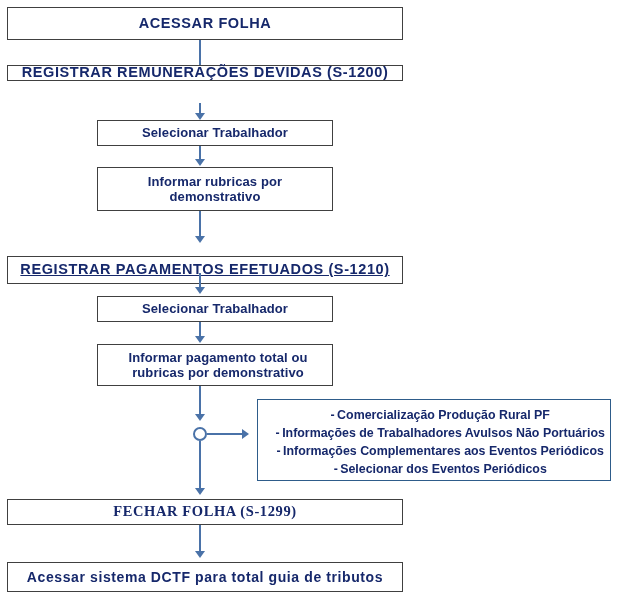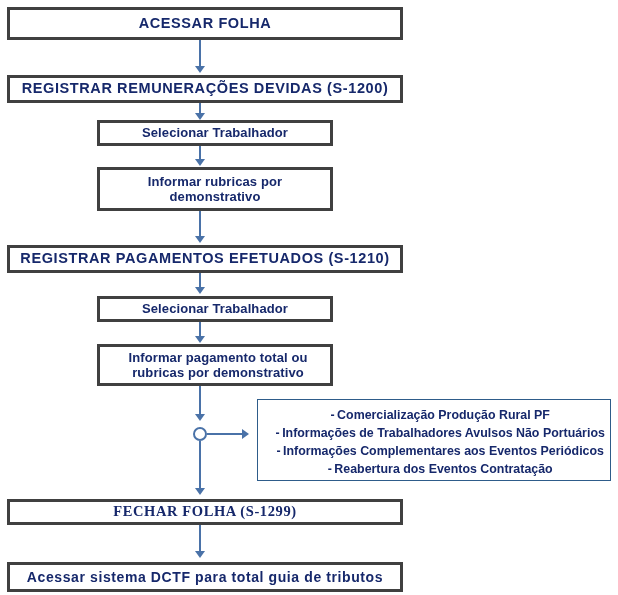--- a/index.html
+++ b/index.html
@@ -20,7 +20,7 @@
   .node {
     position: absolute;
     box-sizing: border-box;
-    border: 3px solid #404040;
+    border: 1px solid #404040;
     background: #ffffff;
     color: #16286b;
     display: flex;

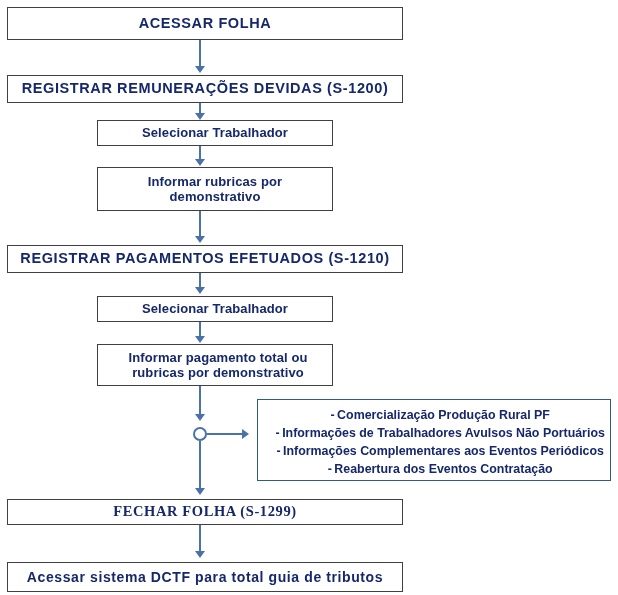--- a/index.html
+++ b/index.html
@@ -122,7 +122,7 @@
   <div class="vline" style="top:40px; height:28px;"></div>
   <div class="arrow-down" style="top:66px;"></div>
 
-  <div class="node stage" style="top:75px; height:28px;">REGISTRAR REMUNERAÇÕES DEVIDAS (S-1200)</div>
+  <div class="node stage" style="top:65px; height:16px;">REGISTRAR REMUNERAÇÕES DEVIDAS (S-1200)</div>
 
   <div class="vline" style="top:103px; height:15px;"></div>
   <div class="arrow-down" style="top:113px;"></div>

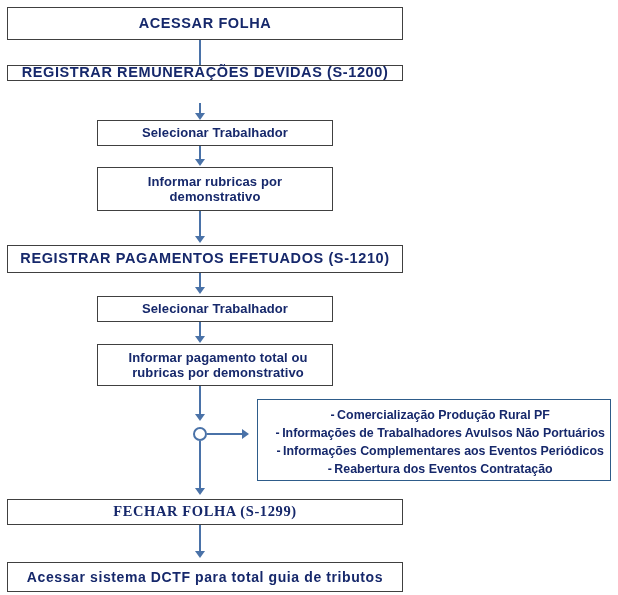--- a/index.html
+++ b/index.html
@@ -140,7 +140,7 @@
   <div class="vline" style="top:211px; height:27px;"></div>
   <div class="arrow-down" style="top:236px;"></div>
 
-  <div class="node stage" style="top:245px; height:28px;">REGISTRAR PAGAMENTOS EFETUADOS (S-1210)</div>
+  <div class="node stage" style="top:256px; height:28px;text-decoration:underline;">REGISTRAR PAGAMENTOS EFETUADOS (S-1210)</div>
 
   <div class="vline" style="top:273px; height:16px;"></div>
   <div class="arrow-down" style="top:287px;"></div>

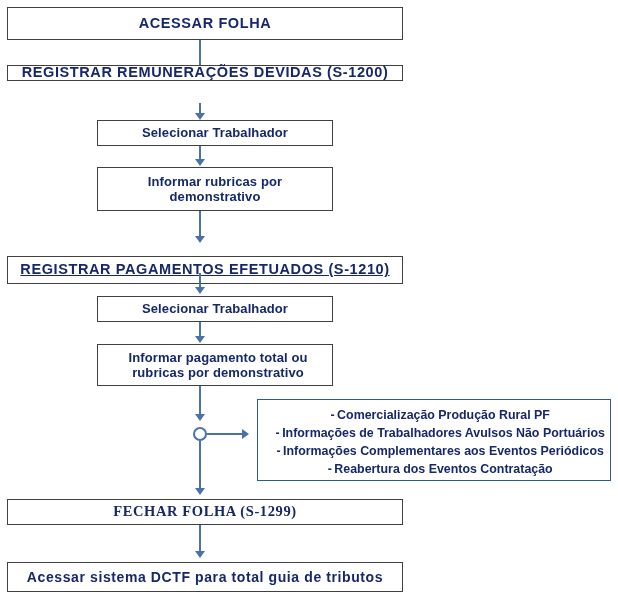--- a/index.html
+++ b/index.html
@@ -174,7 +174,7 @@
       <span class="dash">-</span><span>Informações Complementares aos Eventos Periódicos</span>
     </div>
     <div class="row">
-      <span class="dash">-</span><span>Reabertura dos Eventos Contratação</span>
+      <span class="dash">-</span><span>Selecionar dos Eventos Periódicos</span>
     </div>
   </div>
 

